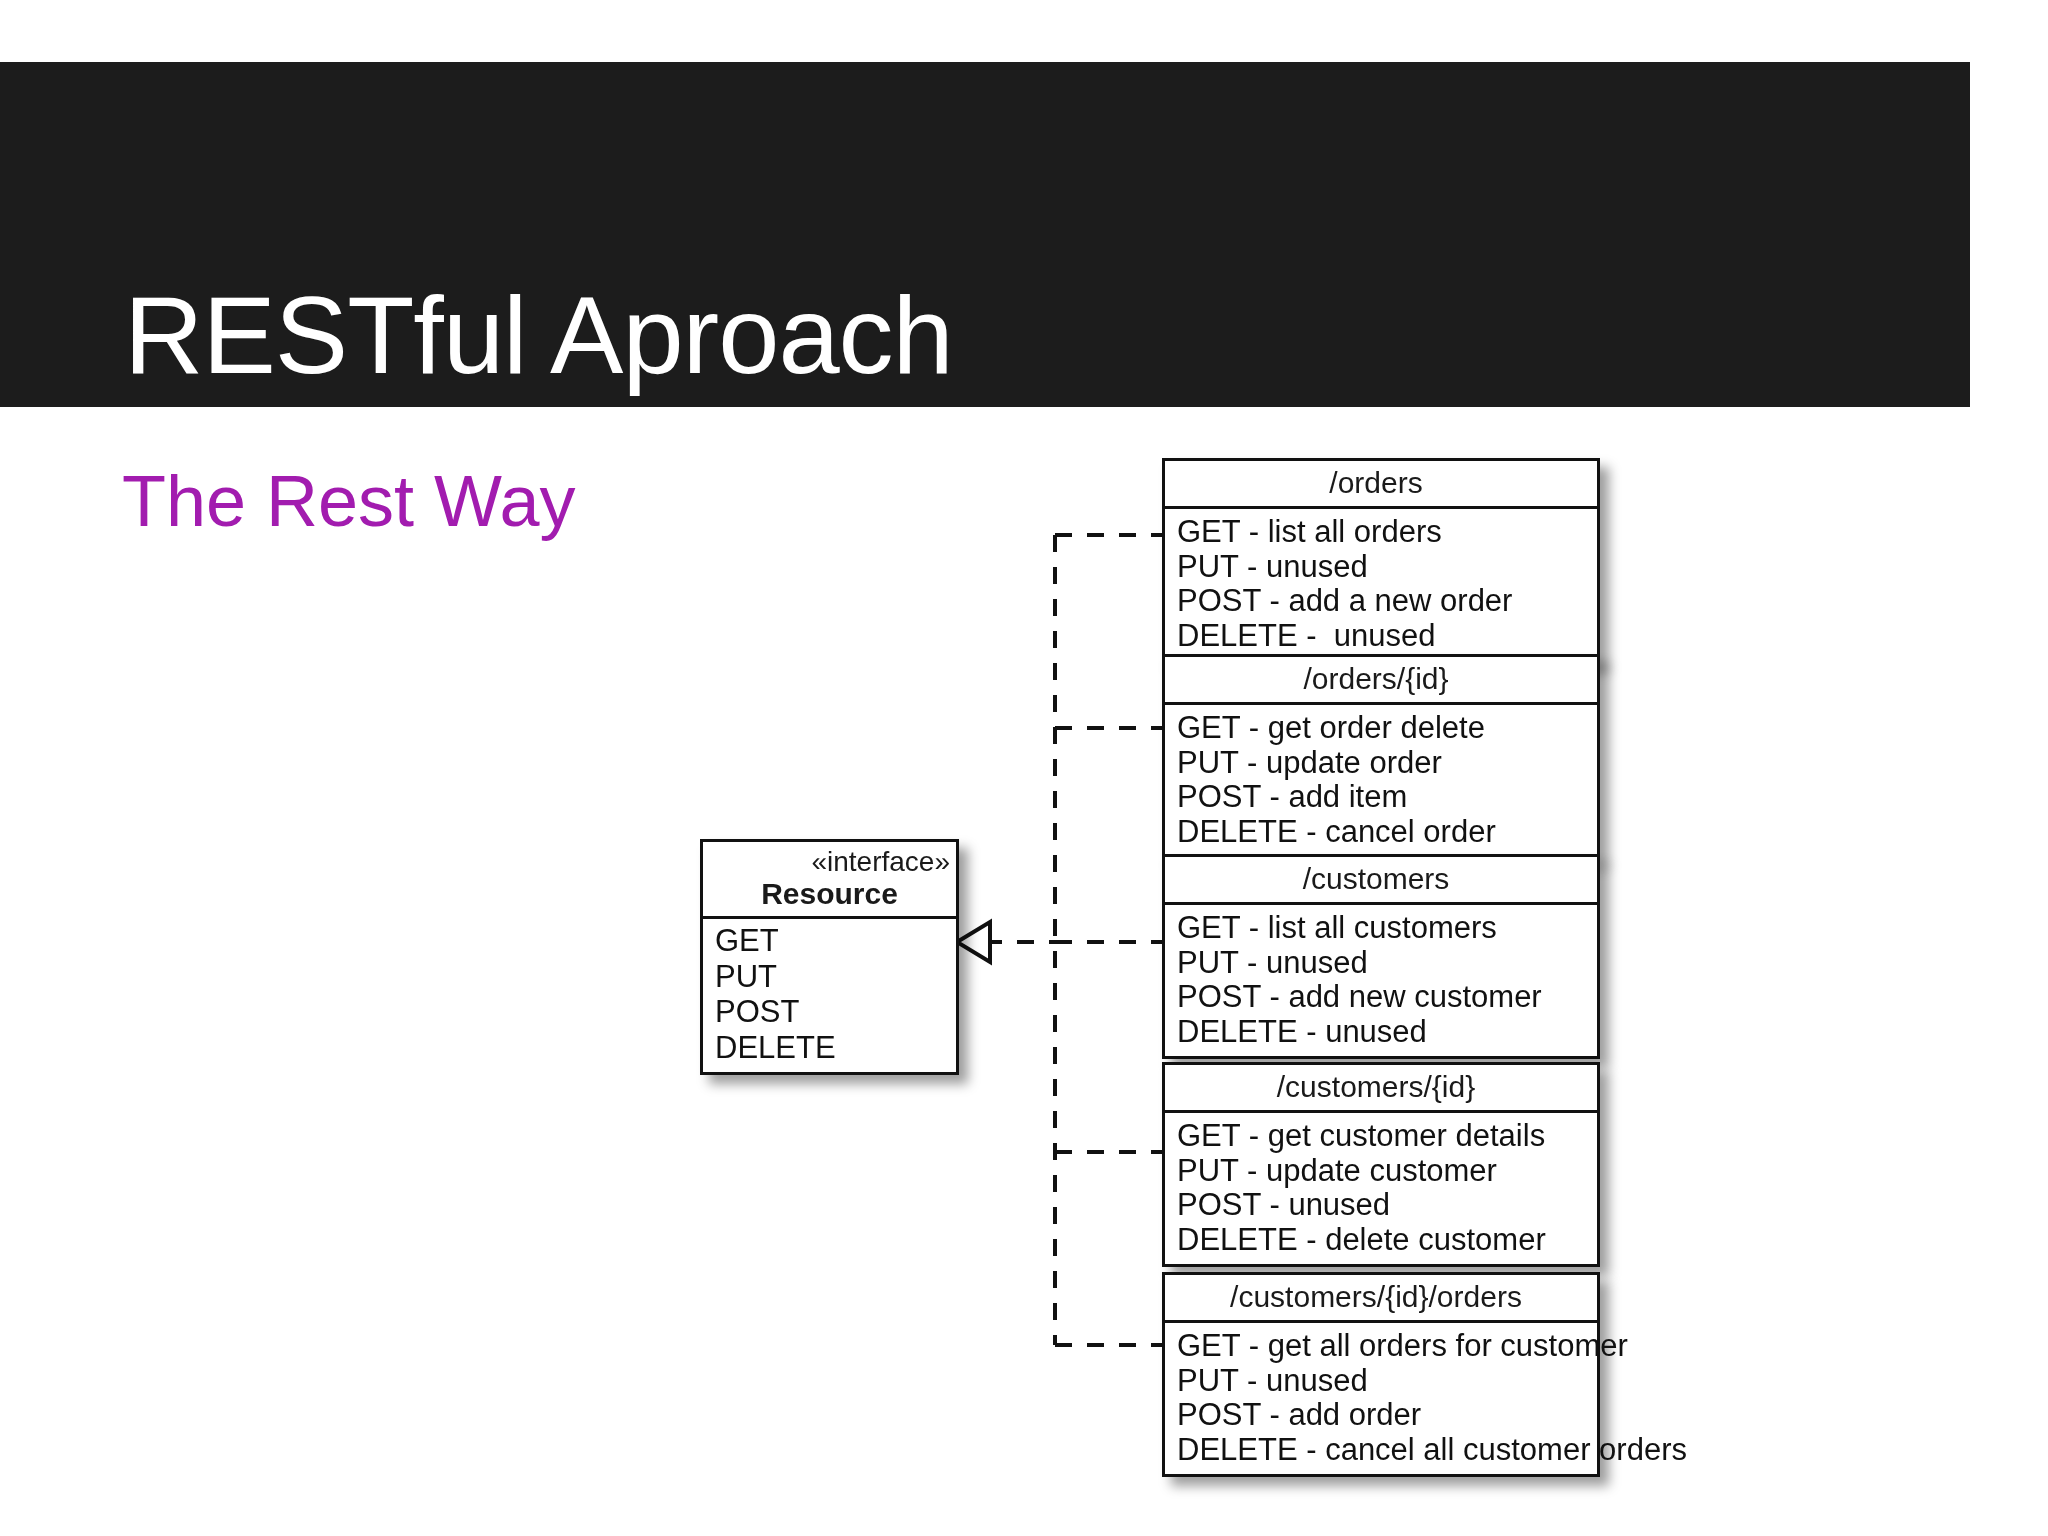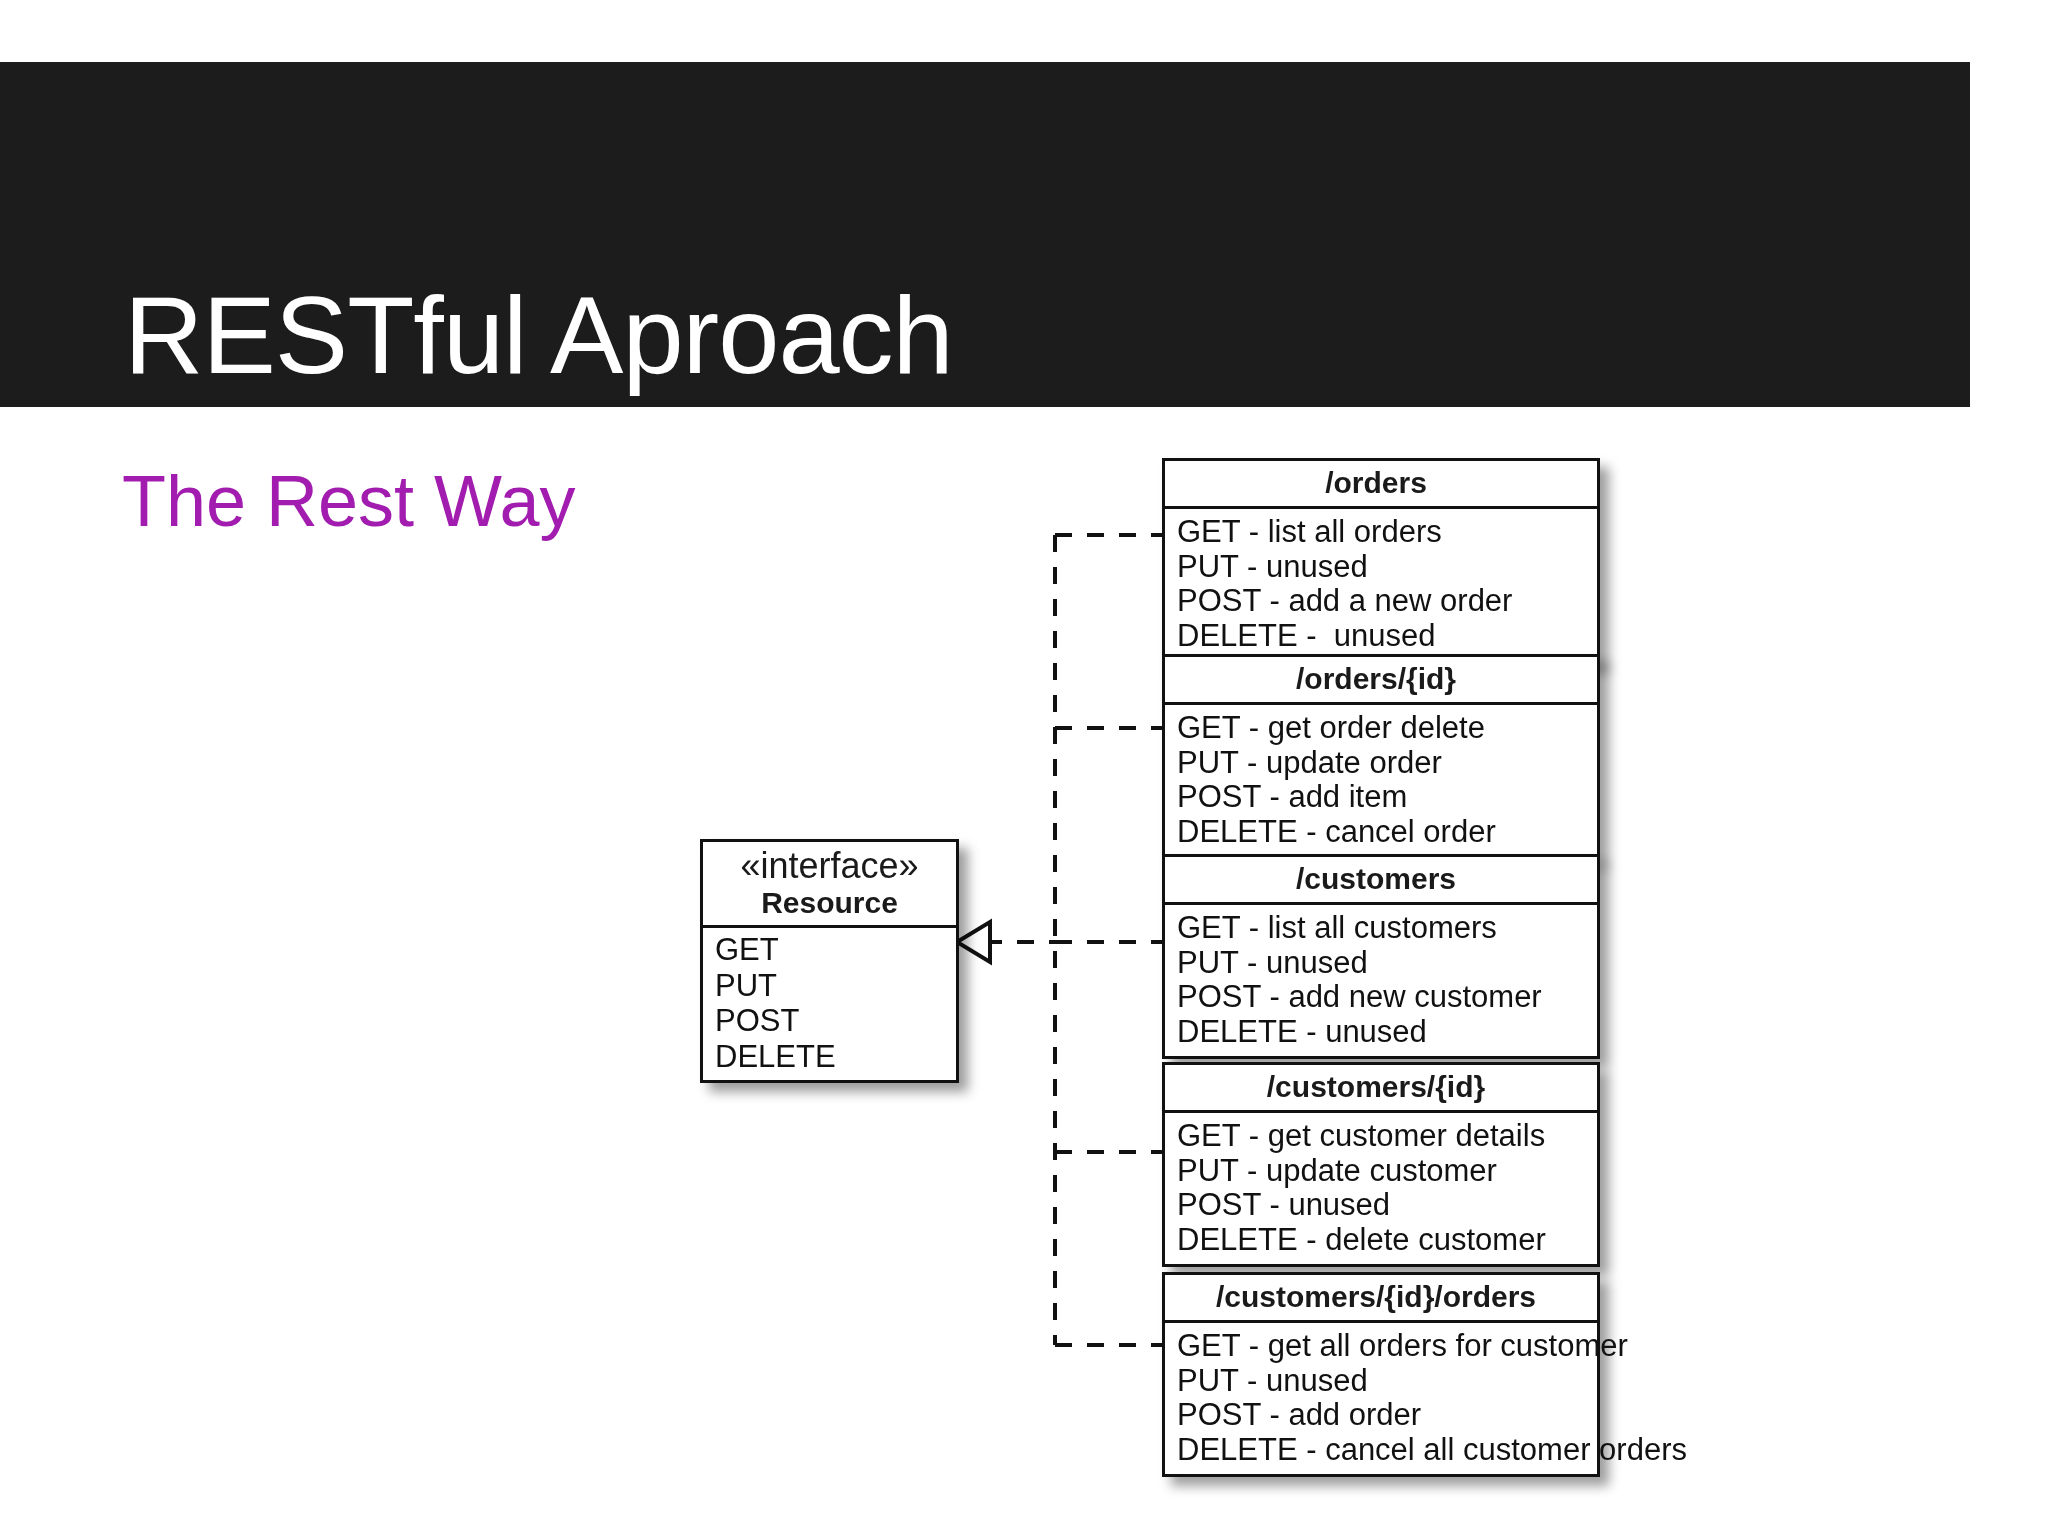--- a/index.html
+++ b/index.html
@@ -77,7 +77,7 @@
   .uml-header {
     border-bottom: 3px solid #111111;
     text-align: center;
-    font-weight: bold;
+    font-weight: normal;
     font-size: 30px;
     line-height: 1.0;
     padding: 7px 16px 8px 6px;

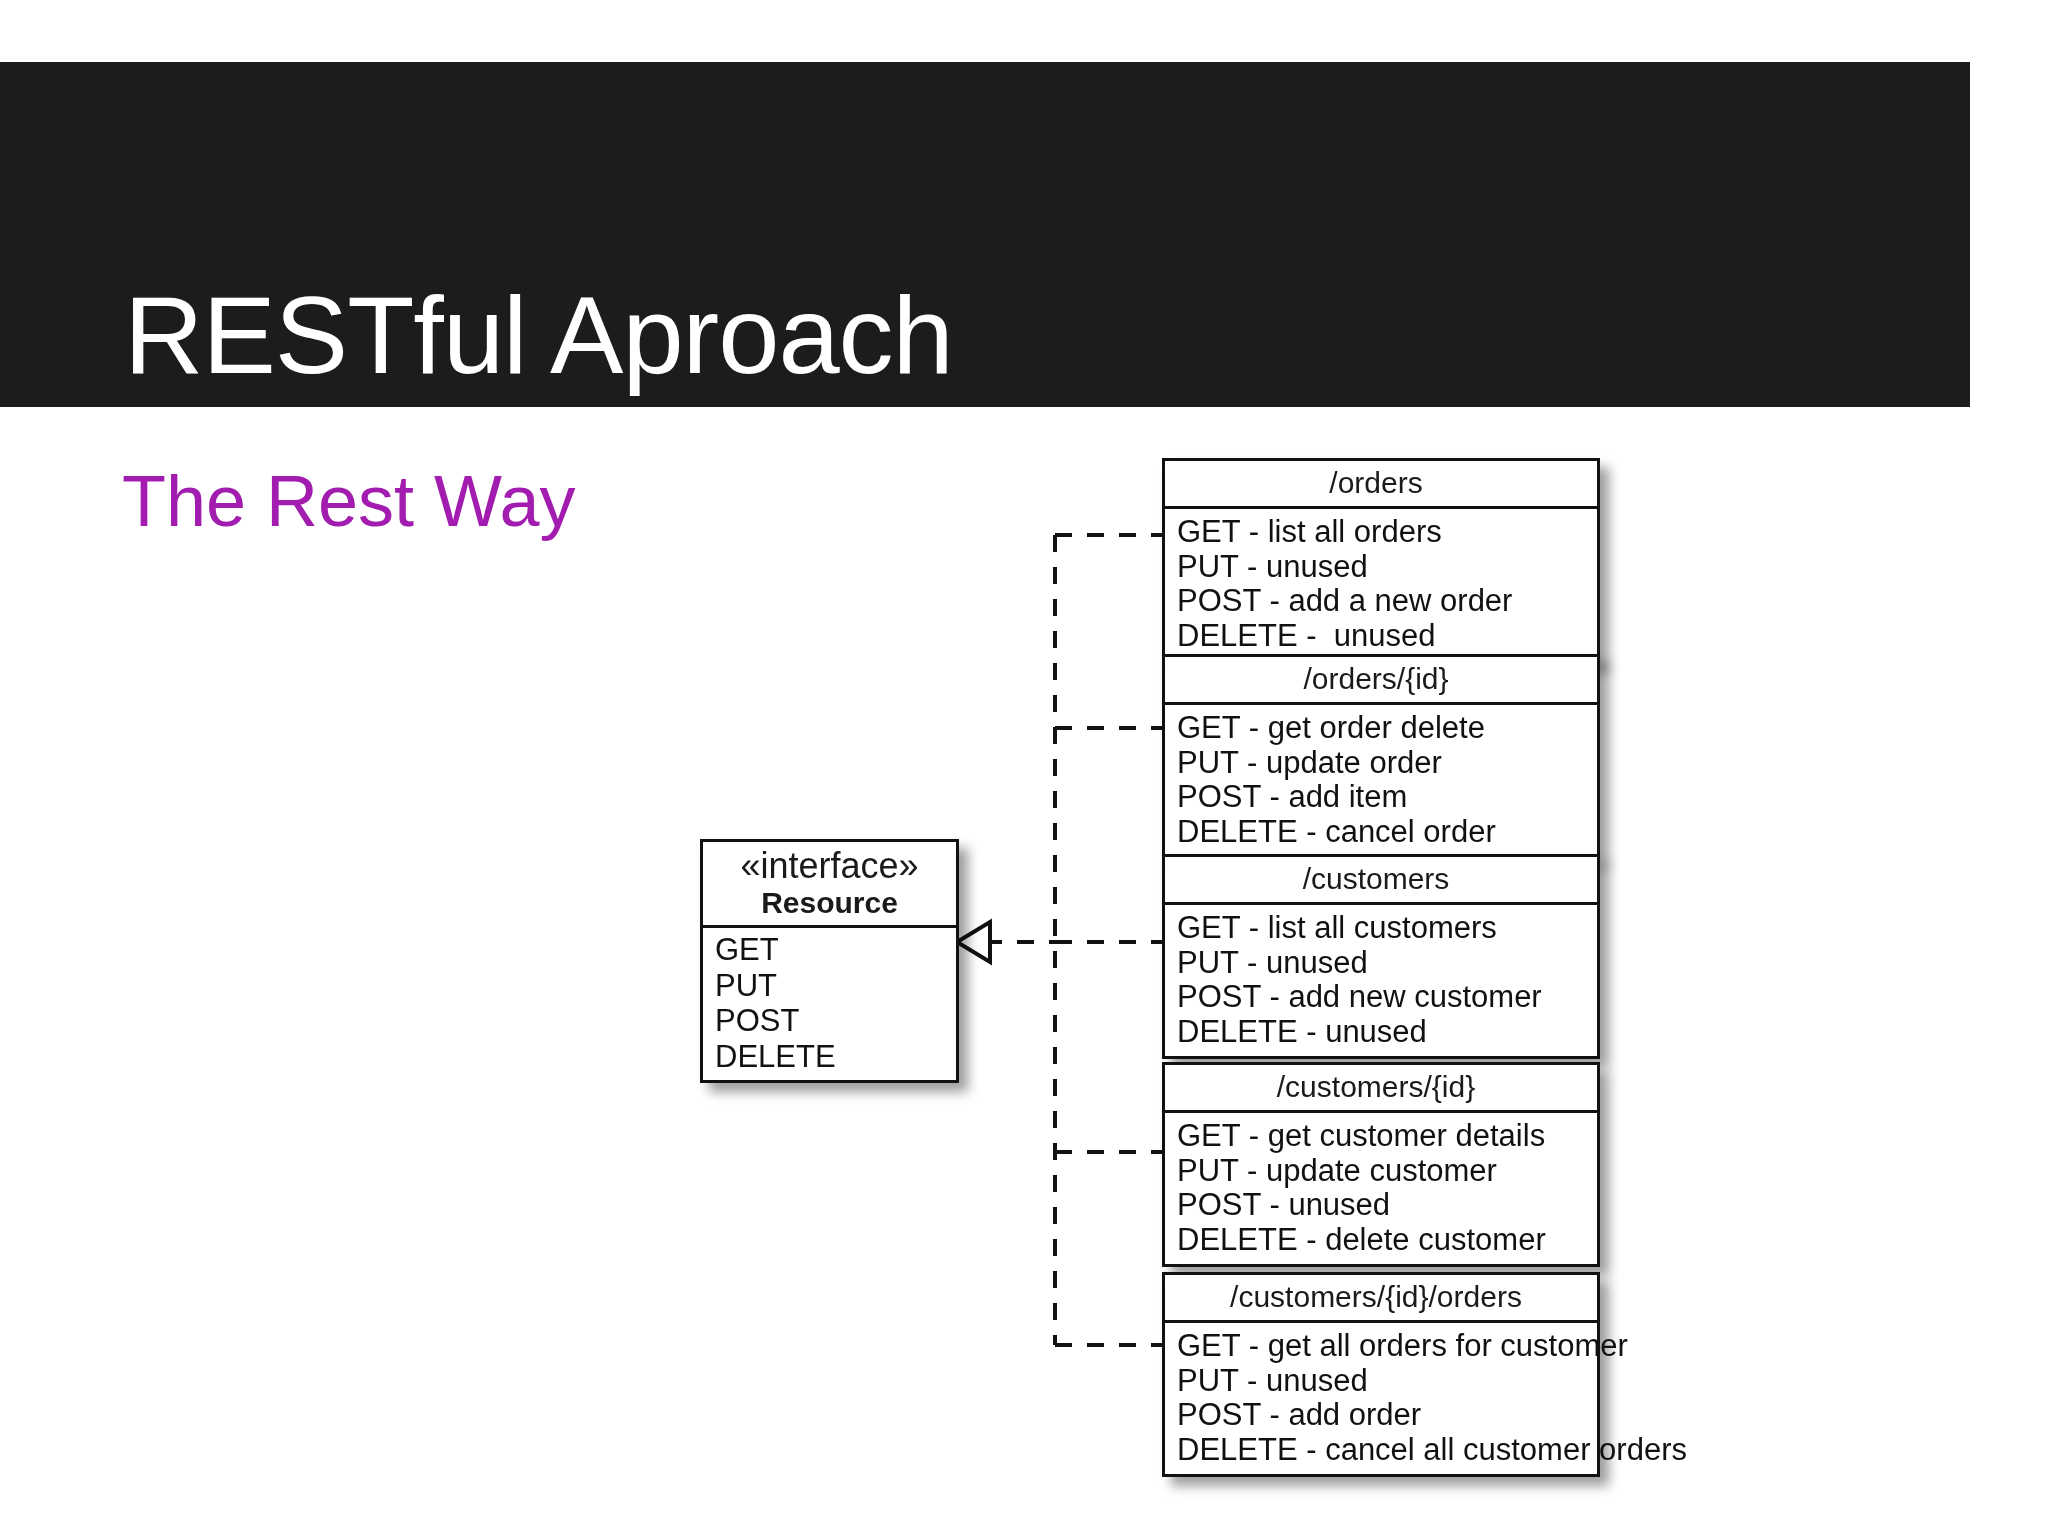--- a/index.html
+++ b/index.html
@@ -107,8 +107,9 @@
   .stereotype {
     display: block;
     font-weight: normal;
-    font-size: 36px;
+    font-size: 28px;
     line-height: 1.12;
+    text-align: right;
   }
   .classname {
     display: block;

